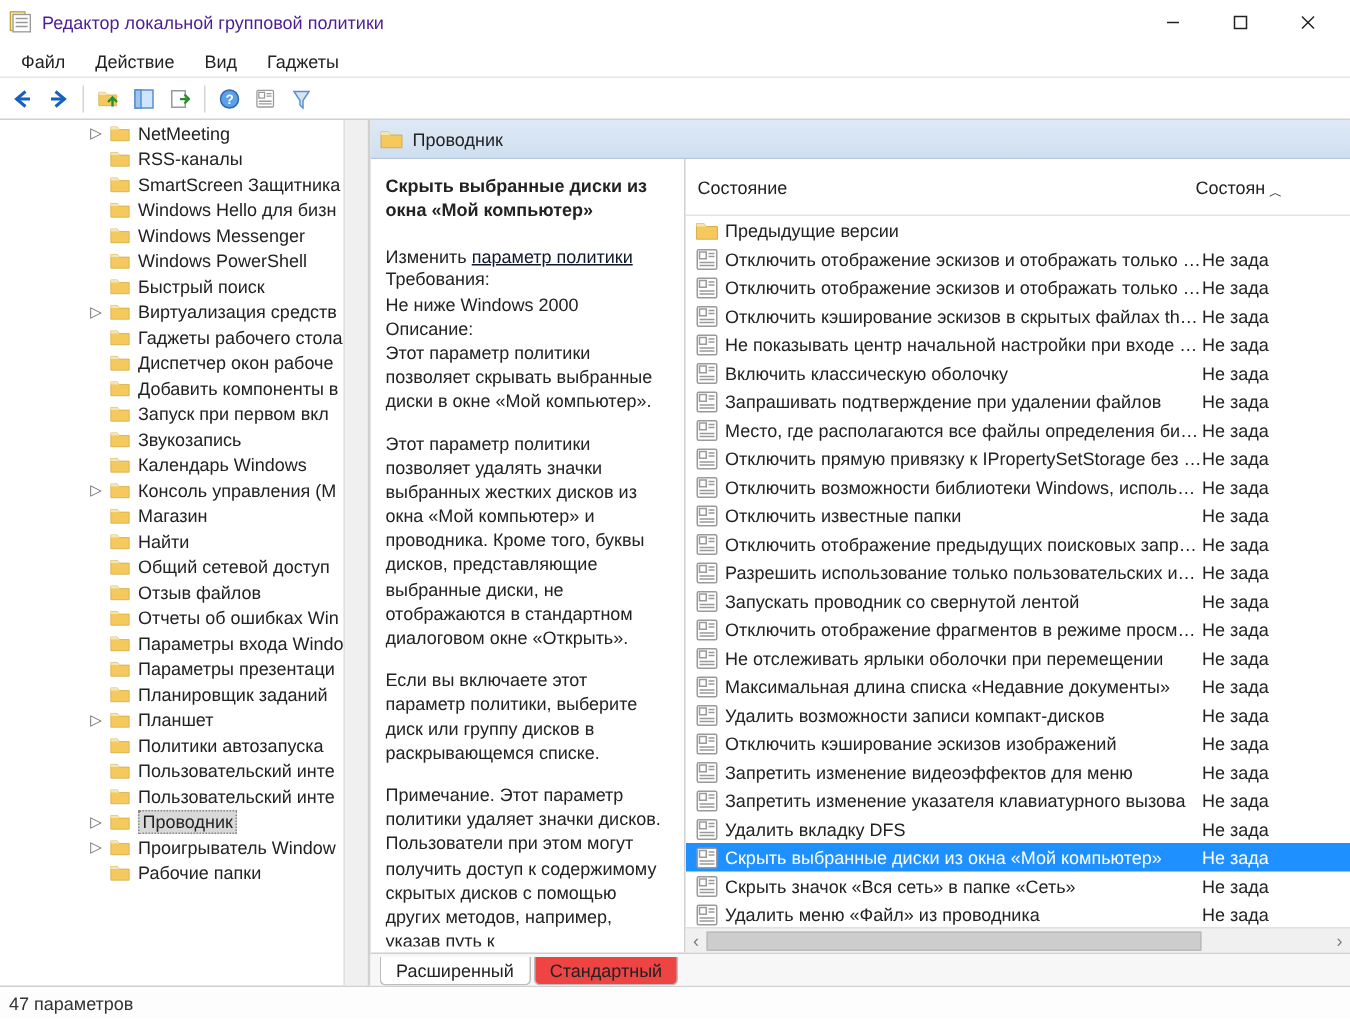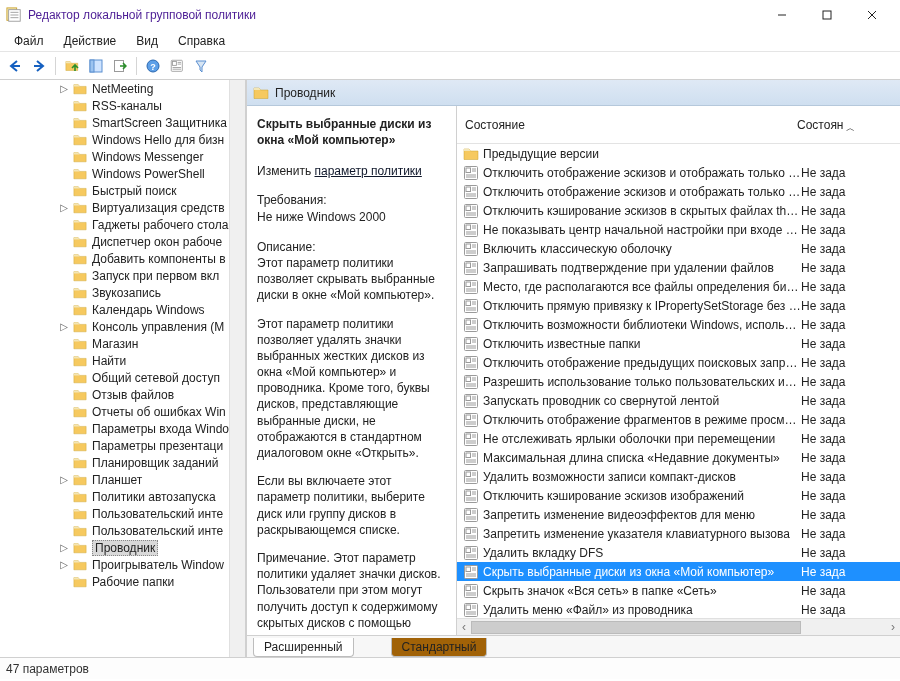--- a/index.html
+++ b/index.html
@@ -112,7 +112,7 @@
   <div class="menu">Файл</div>
   <div class="menu">Действие</div>
   <div class="menu">Вид</div>
-  <div class="menu">Справка</div>
+  <div class="menu">Гаджеты</div>
 </div>
 
 <div class="toolbar">

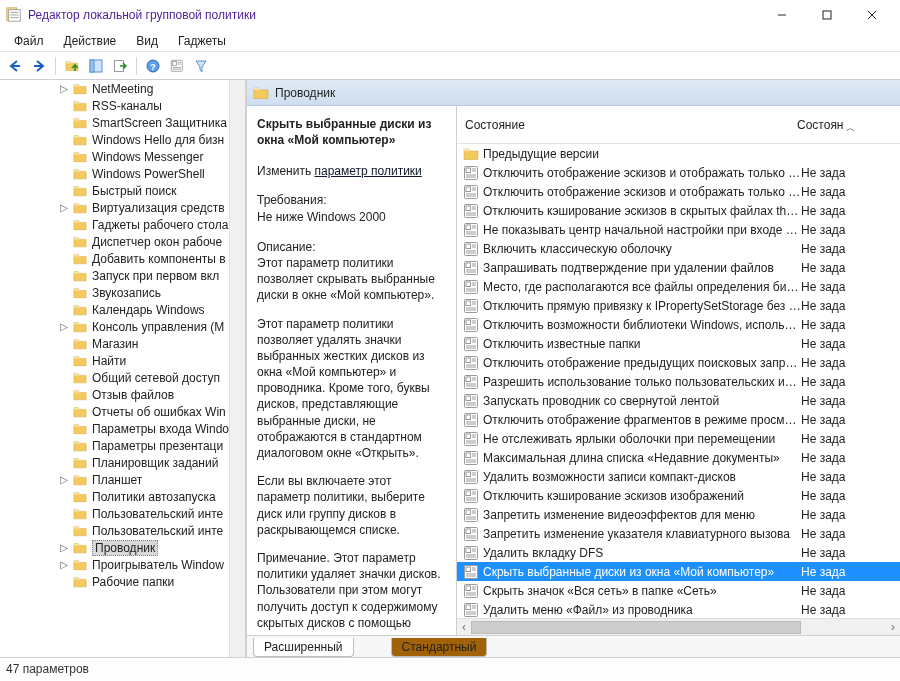--- a/index.html
+++ b/index.html
@@ -28,7 +28,7 @@
   .details h3 { font-size: 12px; font-weight: 700; margin-bottom: 14px; line-height: 1.35; }
   .details .lbl { margin-top: 2px; }
   .details a { color: #0f172a; text-decoration: underline; }
-  .details .block { margin-top: 14px; line-height: 1.35; }
+  .details .block { line-height: 1.35; }
   .list { flex: 1; display: flex; flex-direction: column; overflow: hidden; }
   .list-head { height: 38px; display: flex; align-items: center; border-bottom: 1px solid #e3e3e3; }
   .lh1 { flex: 0 0 340px; padding-left: 8px; }

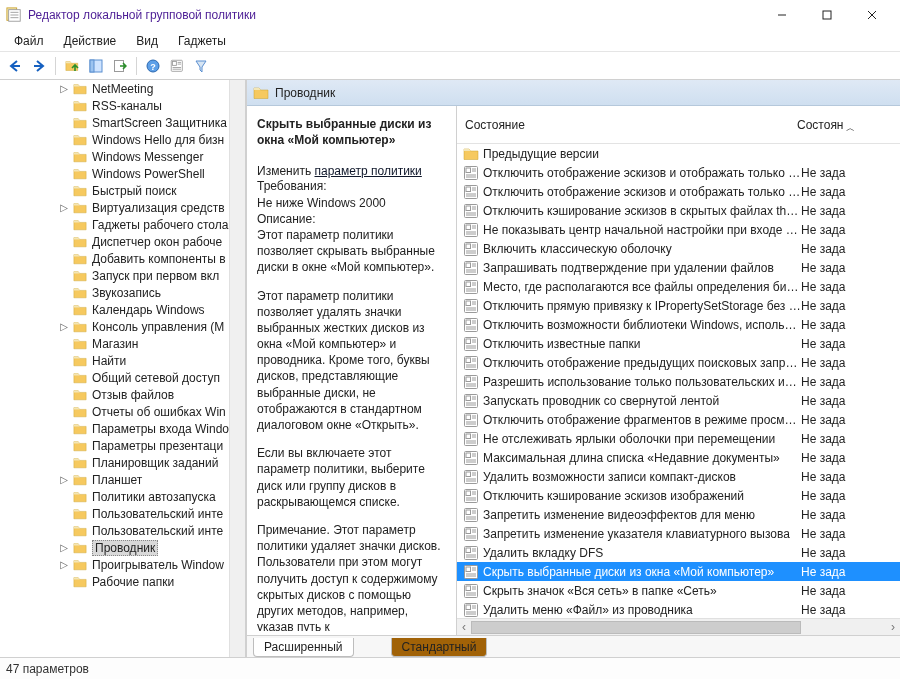--- a/index.html
+++ b/index.html
@@ -39,7 +39,7 @@
   .lrow .nm { flex: 0 0 318px; overflow: hidden; text-overflow: ellipsis; }
   .lrow .st { flex: 0 0 60px; overflow: hidden; }
   .lrow.selected { background: #1e90ff; color: #fff; }
-  .tabs { height: 22px; border-top: 1px solid #d0d0d0; display: flex; align-items: flex-end; padding-left: 6px; background: #f7f7f7; gap: 16px; }
+  .tabs { height: 22px; border-top: 1px solid #d0d0d0; display: flex; align-items: flex-end; padding-left: 6px; background: #f7f7f7; }
   .tab { border: 1px solid #bdbdbd; border-top: none; border-radius: 0 0 4px 4px; padding: 2px 10px; margin-right: 2px; background: #fff; font-size: 12px; }
   .tab.inactive { background: #a16207; margin-left: 19px; }
   .status { height: 22px; border-top: 1px solid #d0d0d0; display: flex; align-items: center; padding: 0 6px; color: #333; background: #fdfdfd; }

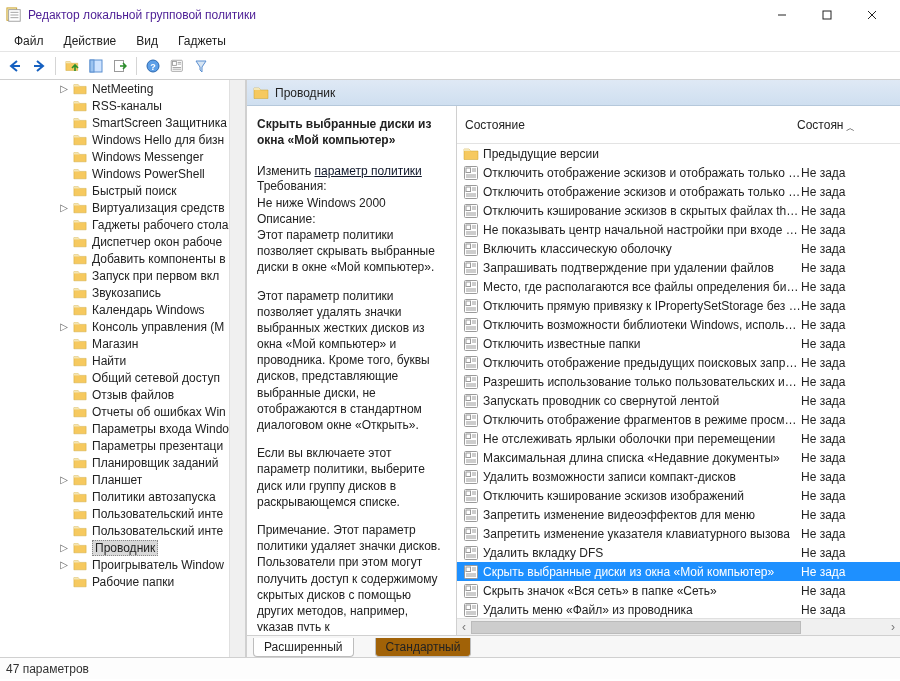--- a/index.html
+++ b/index.html
@@ -41,7 +41,7 @@
   .lrow.selected { background: #1e90ff; color: #fff; }
   .tabs { height: 22px; border-top: 1px solid #d0d0d0; display: flex; align-items: flex-end; padding-left: 6px; background: #f7f7f7; }
   .tab { border: 1px solid #bdbdbd; border-top: none; border-radius: 0 0 4px 4px; padding: 2px 10px; margin-right: 2px; background: #fff; font-size: 12px; }
-  .tab.inactive { background: #a16207; margin-left: 19px; }
+  .tab.inactive { background: #ef4444; }
   .status { height: 22px; border-top: 1px solid #d0d0d0; display: flex; align-items: center; padding: 0 6px; color: #333; background: #fdfdfd; }
   
   .svg-folder { fill: #f6c95f; stroke: #caa22e; stroke-width: .5; }

